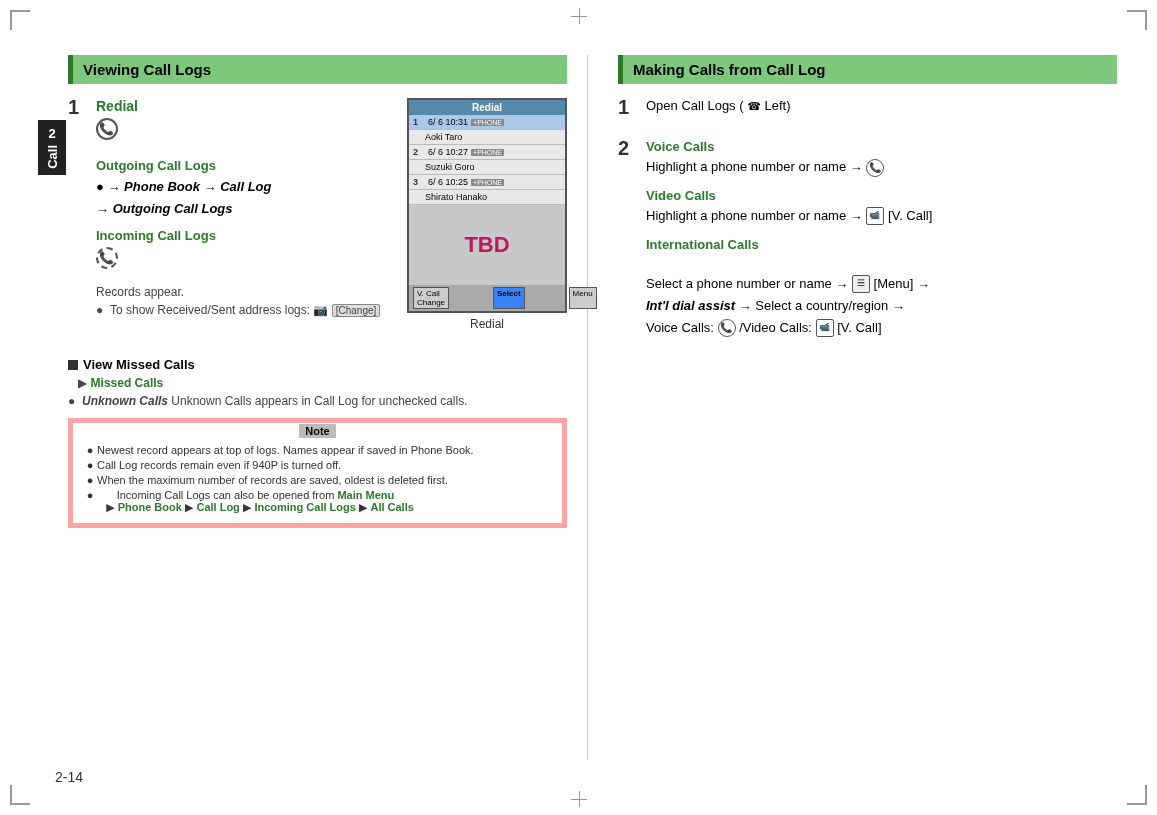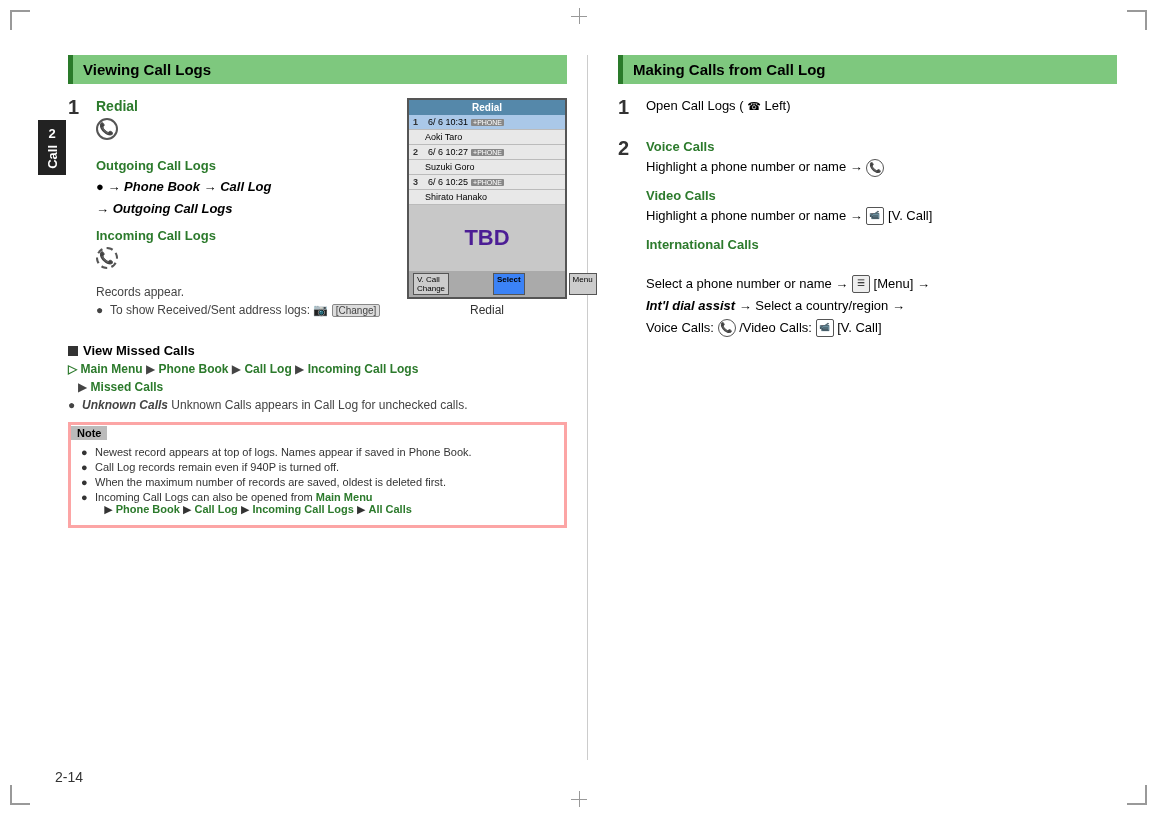--- a/index.html
+++ b/index.html
@@ -220,11 +220,11 @@
     }
     .phone-tbd {
       background: #c8c8c8;
-      color: #4c1d95;
+      color: #be185d;
       text-align: center;
       font-size: 22px;
       font-weight: bold;
-      padding: 20px 0;
+      padding: 27px 0;
       font-family: Arial;
     }
     .phone-screen-footer {

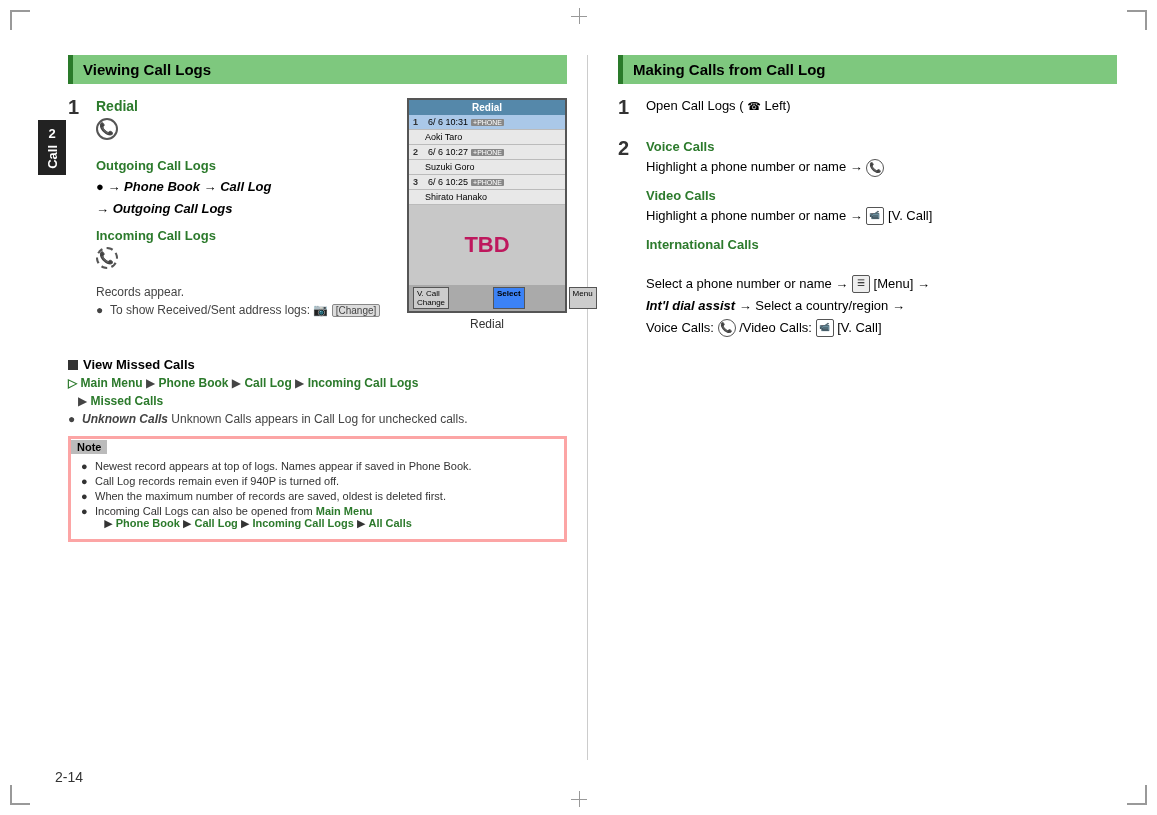--- a/index.html
+++ b/index.html
@@ -499,16 +499,6 @@
         <span>View Missed Calls</span>
       </div>
       <div class="menu-path">
-        <span class="arrow">▷</span>
-        <span class="green">Main Menu</span>
-        <span> ▶ </span>
-        <span class="green">Phone Book</span>
-        <span> ▶ </span>
-        <span class="green">Call Log</span>
-        <span> ▶ </span>
-        <span class="green">Incoming Call Logs</span>
-      </div>
-      <div class="menu-path">
         <span style="margin-left:10px;">▶ </span>
         <span class="green">Missed Calls</span>
       </div>

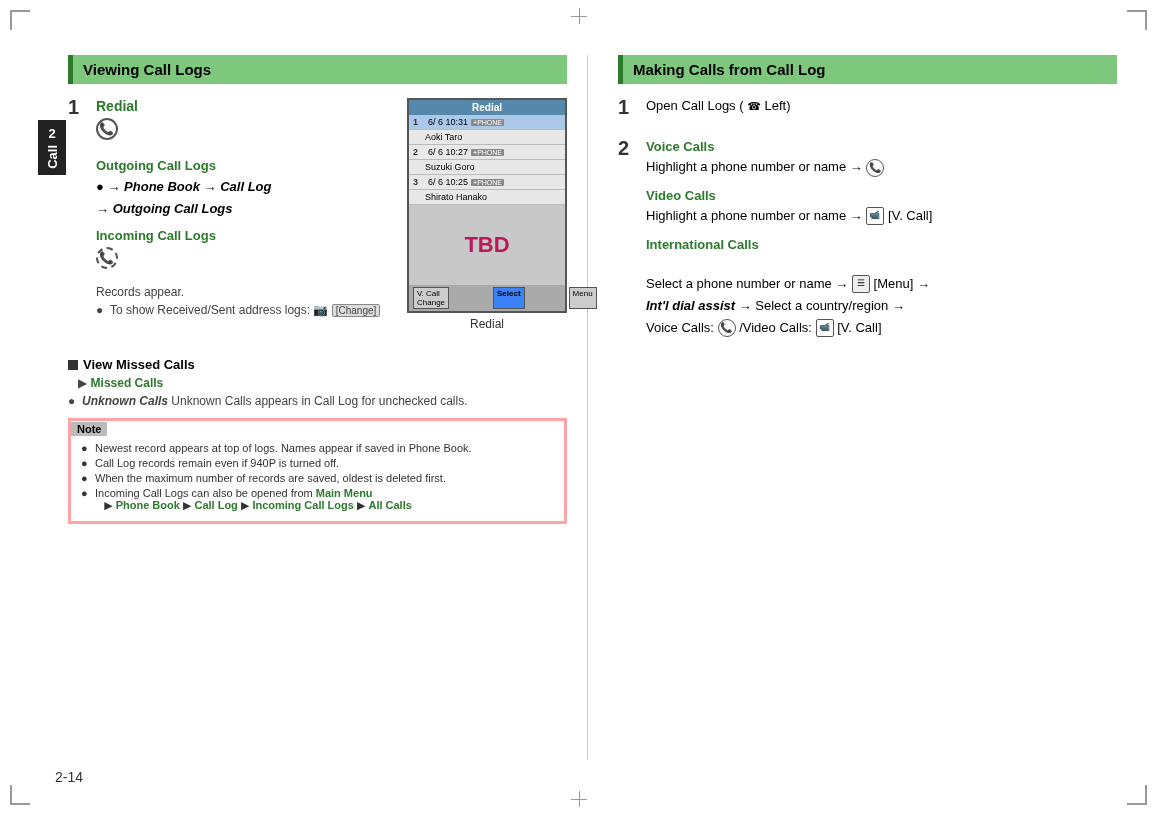--- a/index.html
+++ b/index.html
@@ -305,8 +305,9 @@
 
     
     .note-box {
-      border: 3px solid #fca5a5;
+      border: 5px solid #fca5a5;
       margin-top: 10px;
+      text-align: center;
     }
     .note-header {
       background: #bbb;

